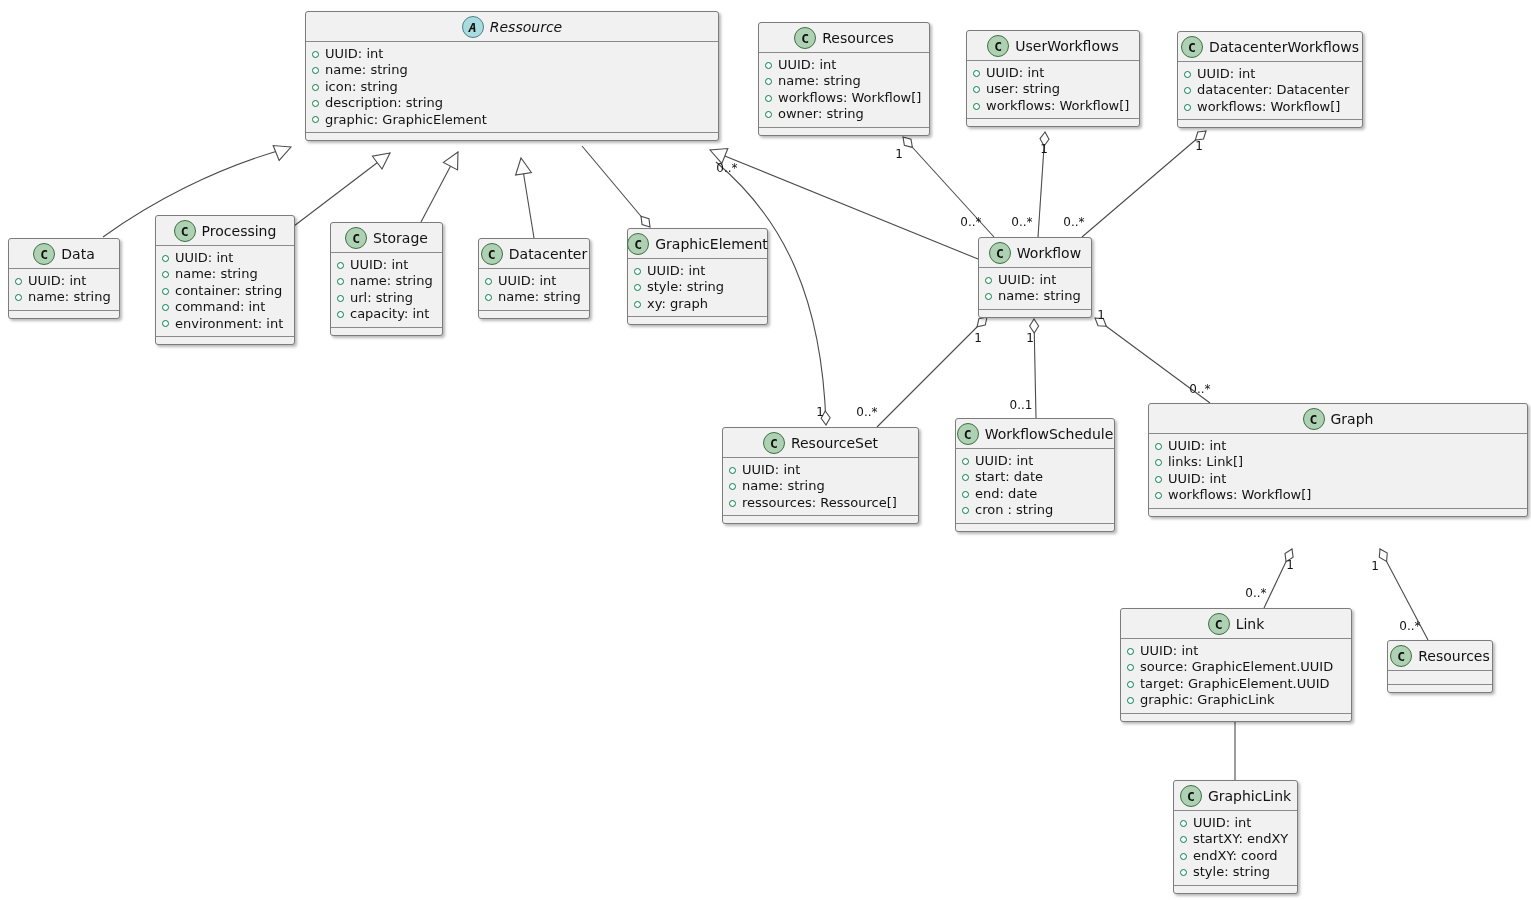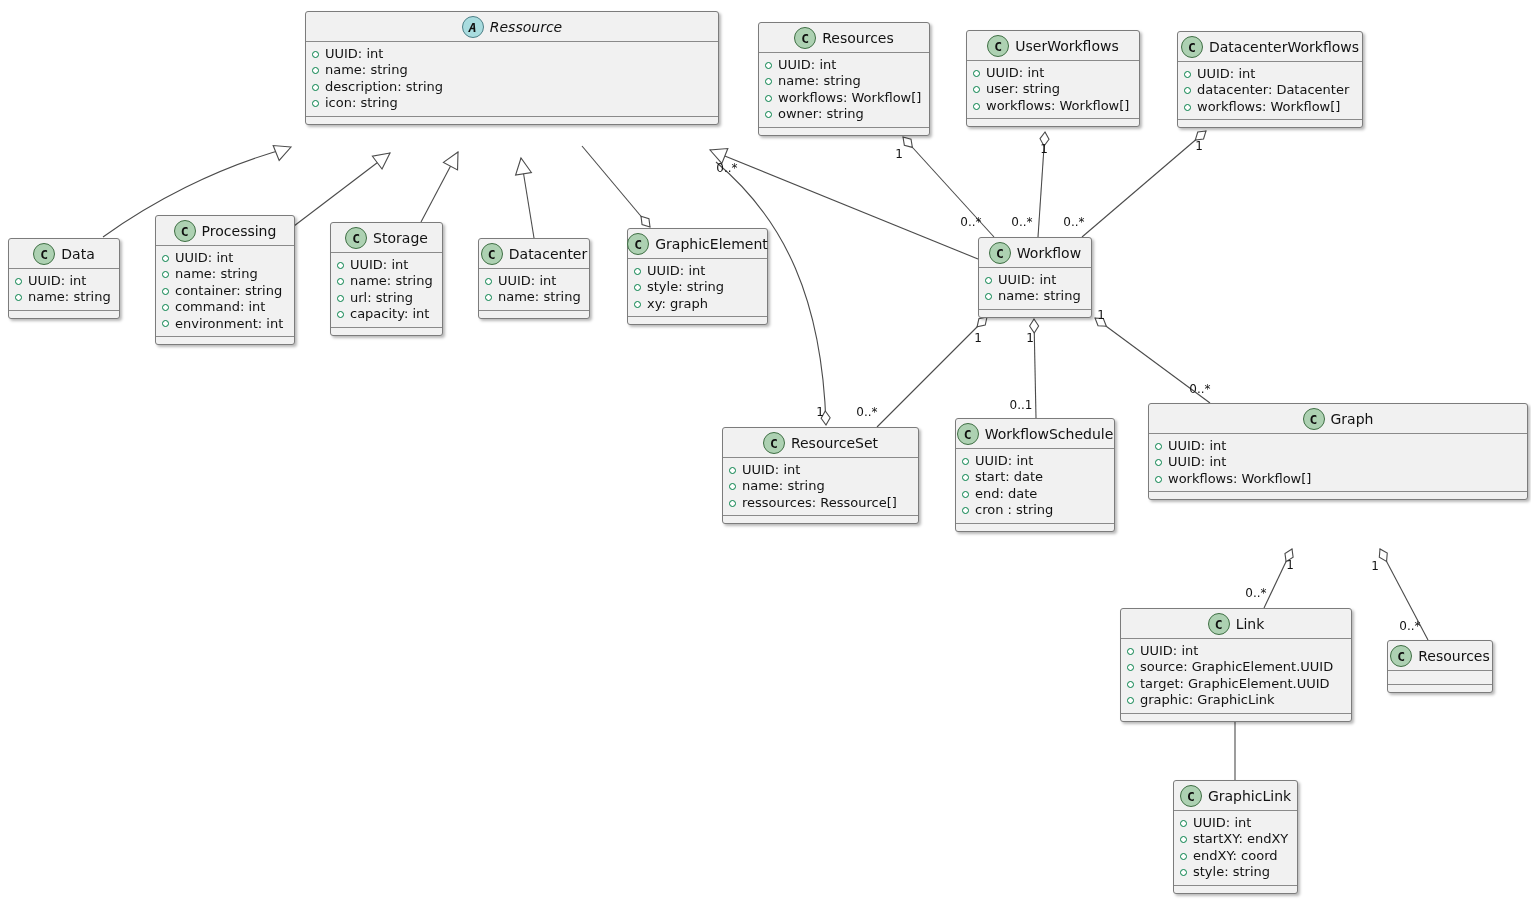--- a/index.html
+++ b/index.html
@@ -114,11 +114,11 @@
           </li>
           <li>
             <span class="dot"></span>
+            <span>icon: string</span>
+          </li>
+          <li>
+            <span class="dot"></span>
             <span>description: string</span>
-          </li>
-          <li>
-            <span class="dot"></span>
-            <span>icon: string</span>
           </li>
         </ul>
         <div class="methods"></div>

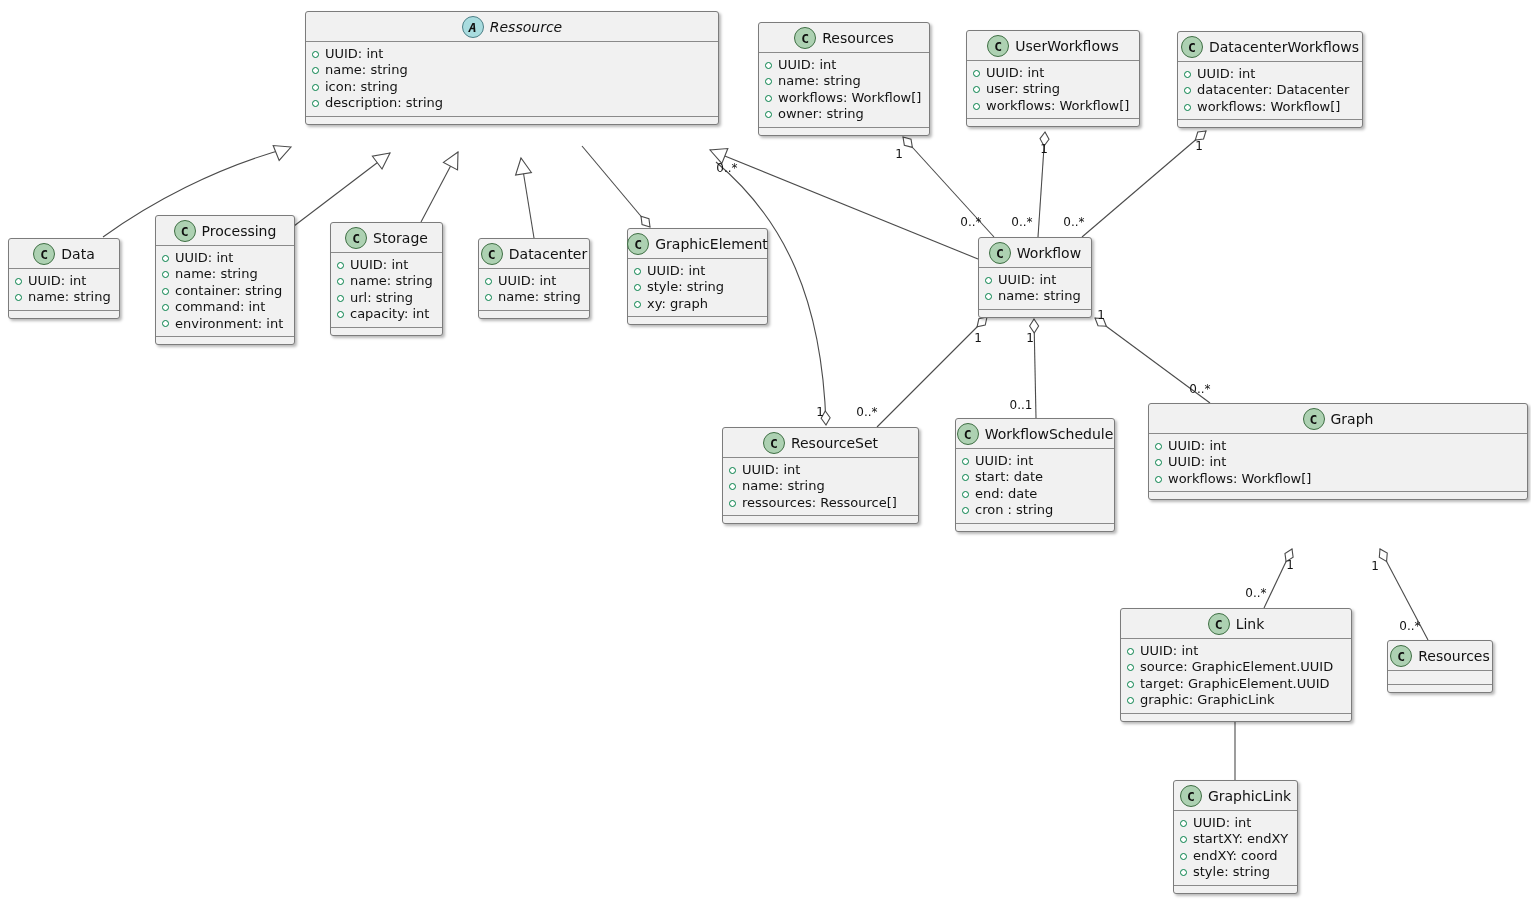--- a/index.html
+++ b/index.html
@@ -120,6 +120,10 @@
             <span class="dot"></span>
             <span>description: string</span>
           </li>
+          <li>
+            <span class="dot"></span>
+            <span>graphic: GraphicElement</span>
+          </li>
         </ul>
         <div class="methods"></div>
       </div>

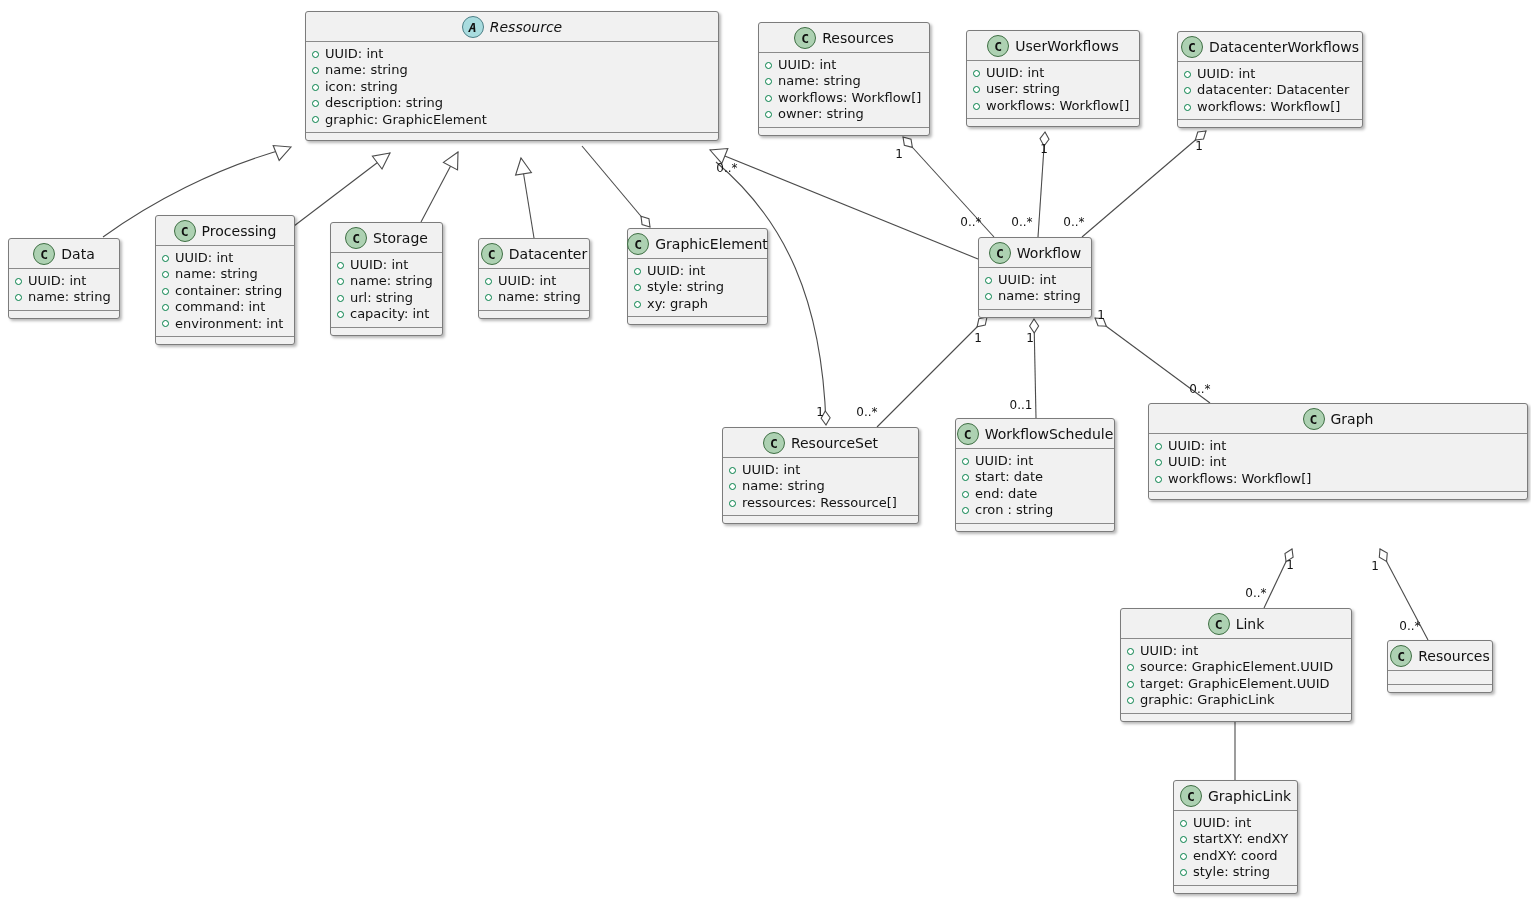--- a/index.html
+++ b/index.html
@@ -378,6 +378,10 @@
           </li>
           <li>
             <span class="dot"></span>
+            <span>links: Link[]</span>
+          </li>
+          <li>
+            <span class="dot"></span>
             <span>UUID: int</span>
           </li>
           <li>

